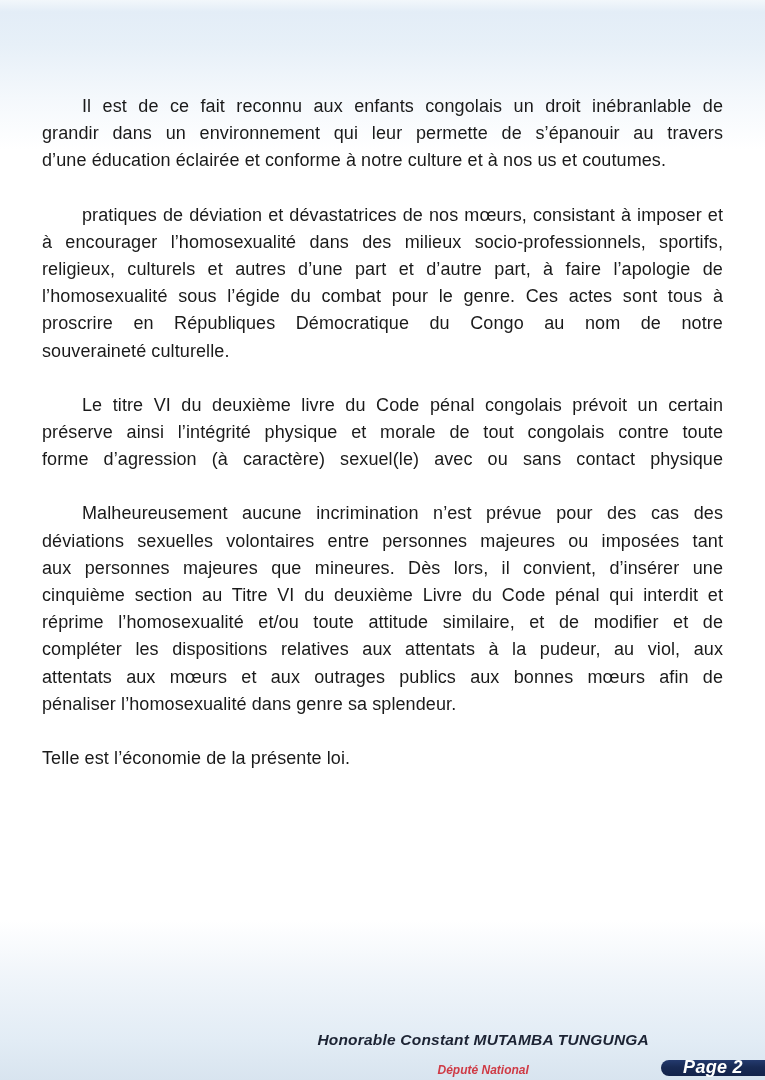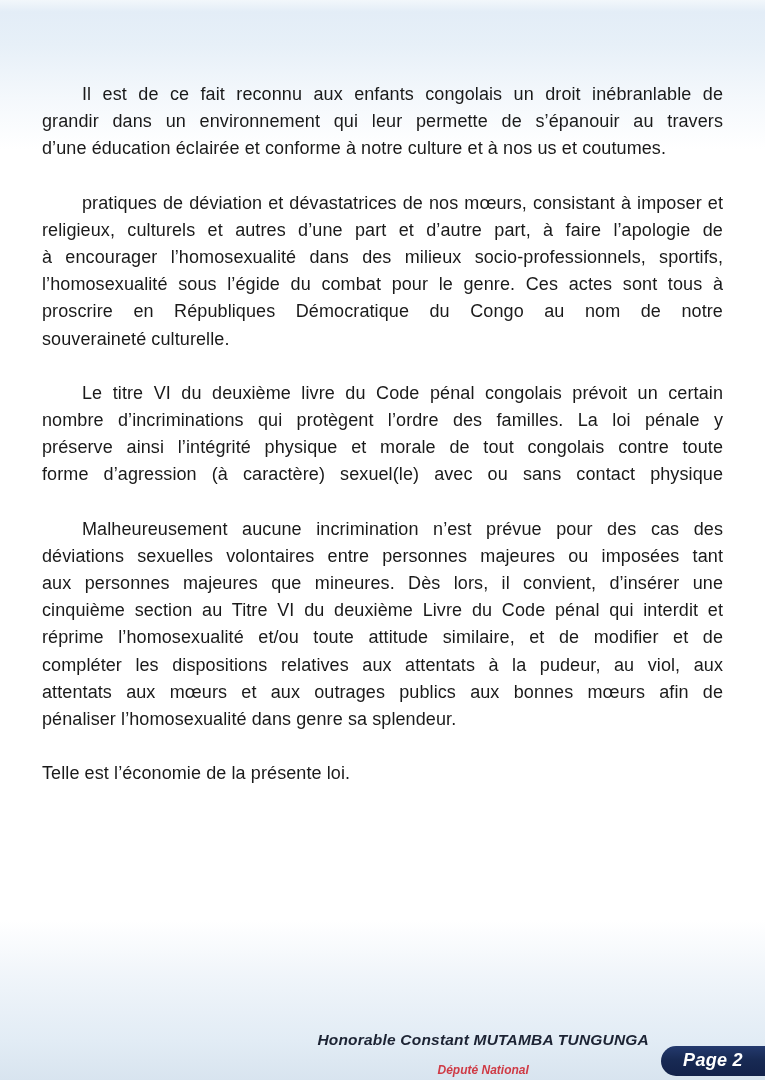--- a/index.html
+++ b/index.html
@@ -33,7 +33,7 @@
     line-height:27.2px;
     letter-spacing:.1px;
   }
-  .para{margin-bottom:27px;}
+  .para{margin-bottom:27px;margin-top:12px;}
   .para:last-child{margin-bottom:0;}
   .line{
     text-align:justify;

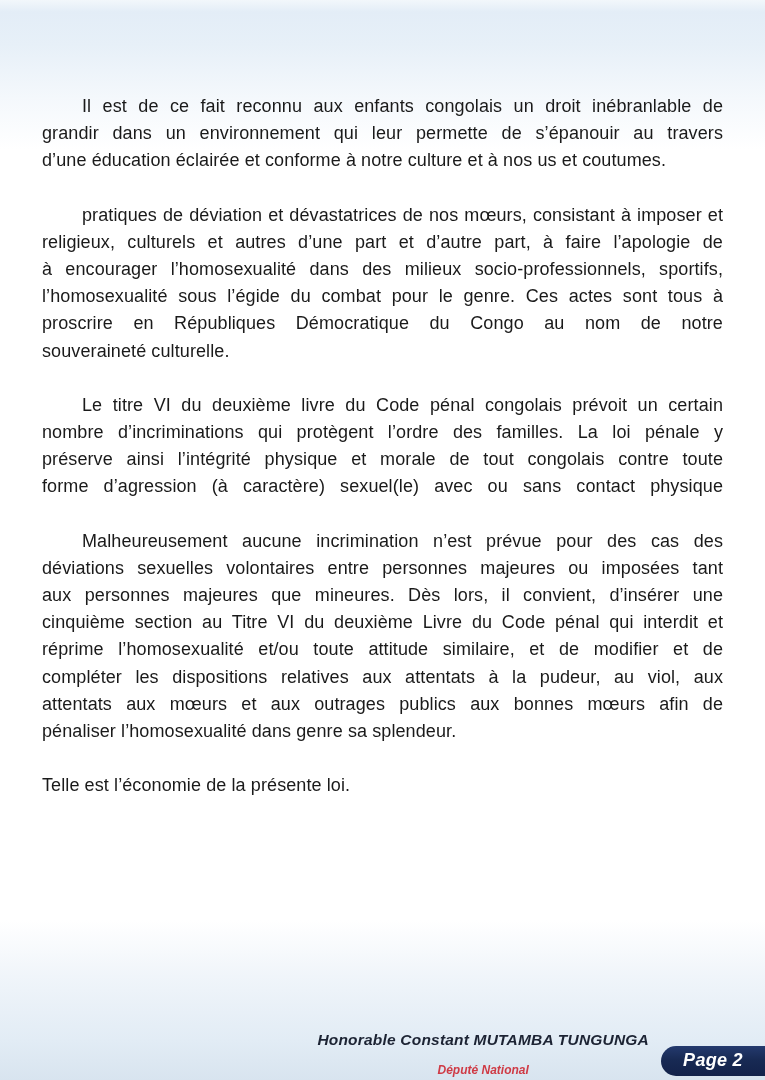--- a/index.html
+++ b/index.html
@@ -96,8 +96,8 @@
     </div>
     <div class="para indent">
       <div class="line">pratiques de déviation et dévastatrices de nos  mœurs, consistant à imposer et</div>
+      <div class="line">à encourager l’homosexualité dans des milieux socio-professionnels, sportifs,</div>
       <div class="line">religieux, culturels et autres d’une part et d’autre part, à faire l’apologie de</div>
-      <div class="line">à encourager l’homosexualité dans des milieux socio-professionnels, sportifs,</div>
       <div class="line">l’homosexualité sous l’égide du combat pour le genre.   Ces actes sont tous à</div>
       <div class="line">proscrire en Républiques Démocratique du Congo au nom de notre</div>
       <div class="line last">souveraineté culturelle.</div>

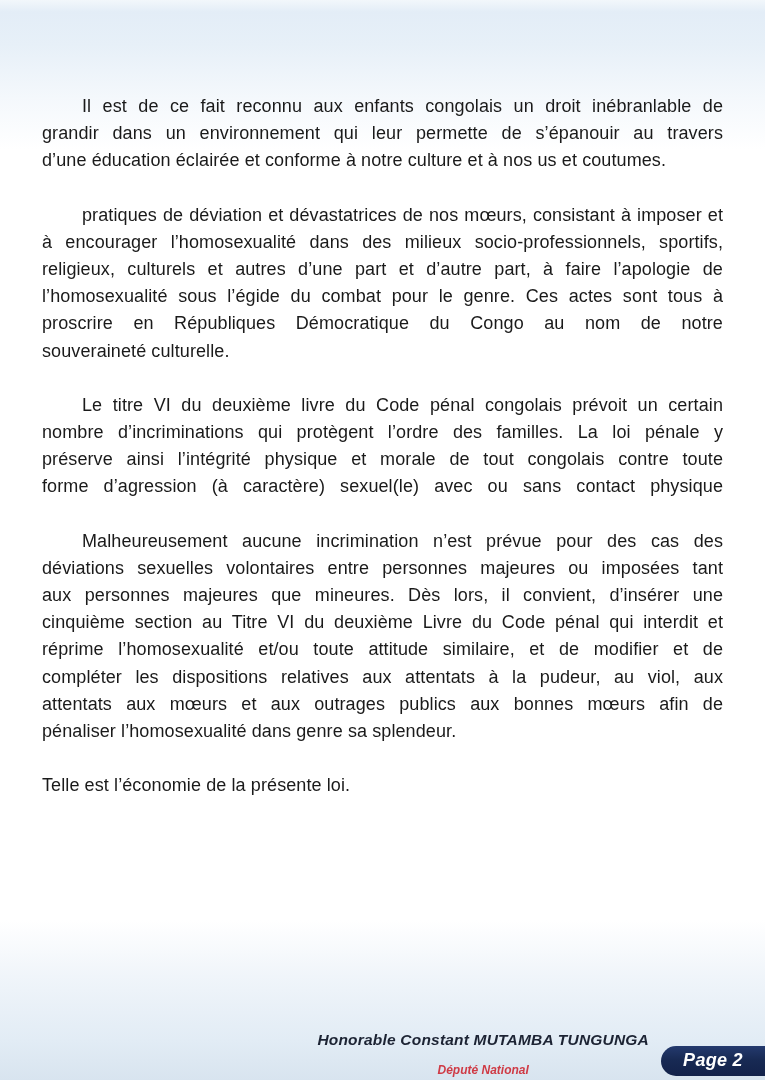--- a/index.html
+++ b/index.html
@@ -104,7 +104,6 @@
     </div>
     <div class="para indent">
       <div class="line">Le titre VI du deuxième livre du Code pénal congolais prévoit un certain</div>
-      <div class="line">nombre d’incriminations qui protègent l’ordre des familles. La loi pénale y</div>
       <div class="line">préserve ainsi l’intégrité physique et morale de tout congolais contre toute</div>
       <div class="line">forme d’agression (à caractère) sexuel(le) avec ou sans contact physique</div>
     </div>

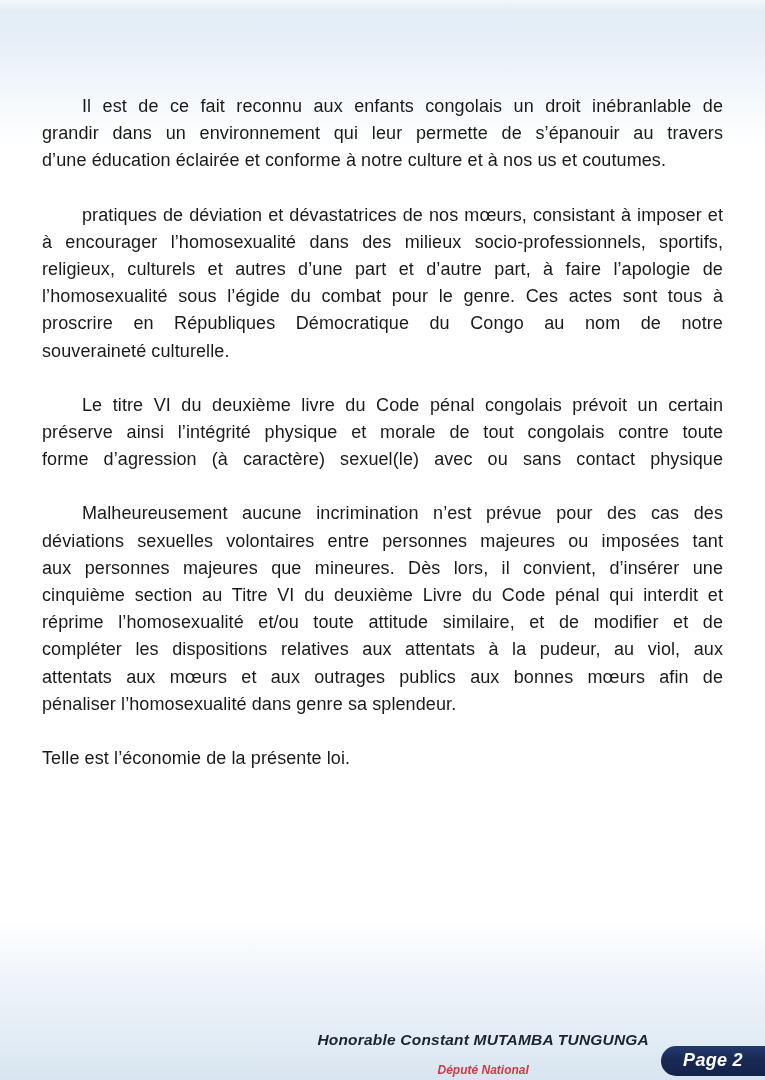--- a/index.html
+++ b/index.html
@@ -68,7 +68,7 @@
   .page-pill{
     position:absolute;
     right:0;bottom:4px;
-    width:104px;height:30px;
+    width:104px;height:16px;
     border-radius:15px 0 0 15px;
     background:linear-gradient(180deg,#243a6e 0%,var(--accent-navy) 45%,#13224a 100%);
     display:flex;align-items:center;justify-content:center;

